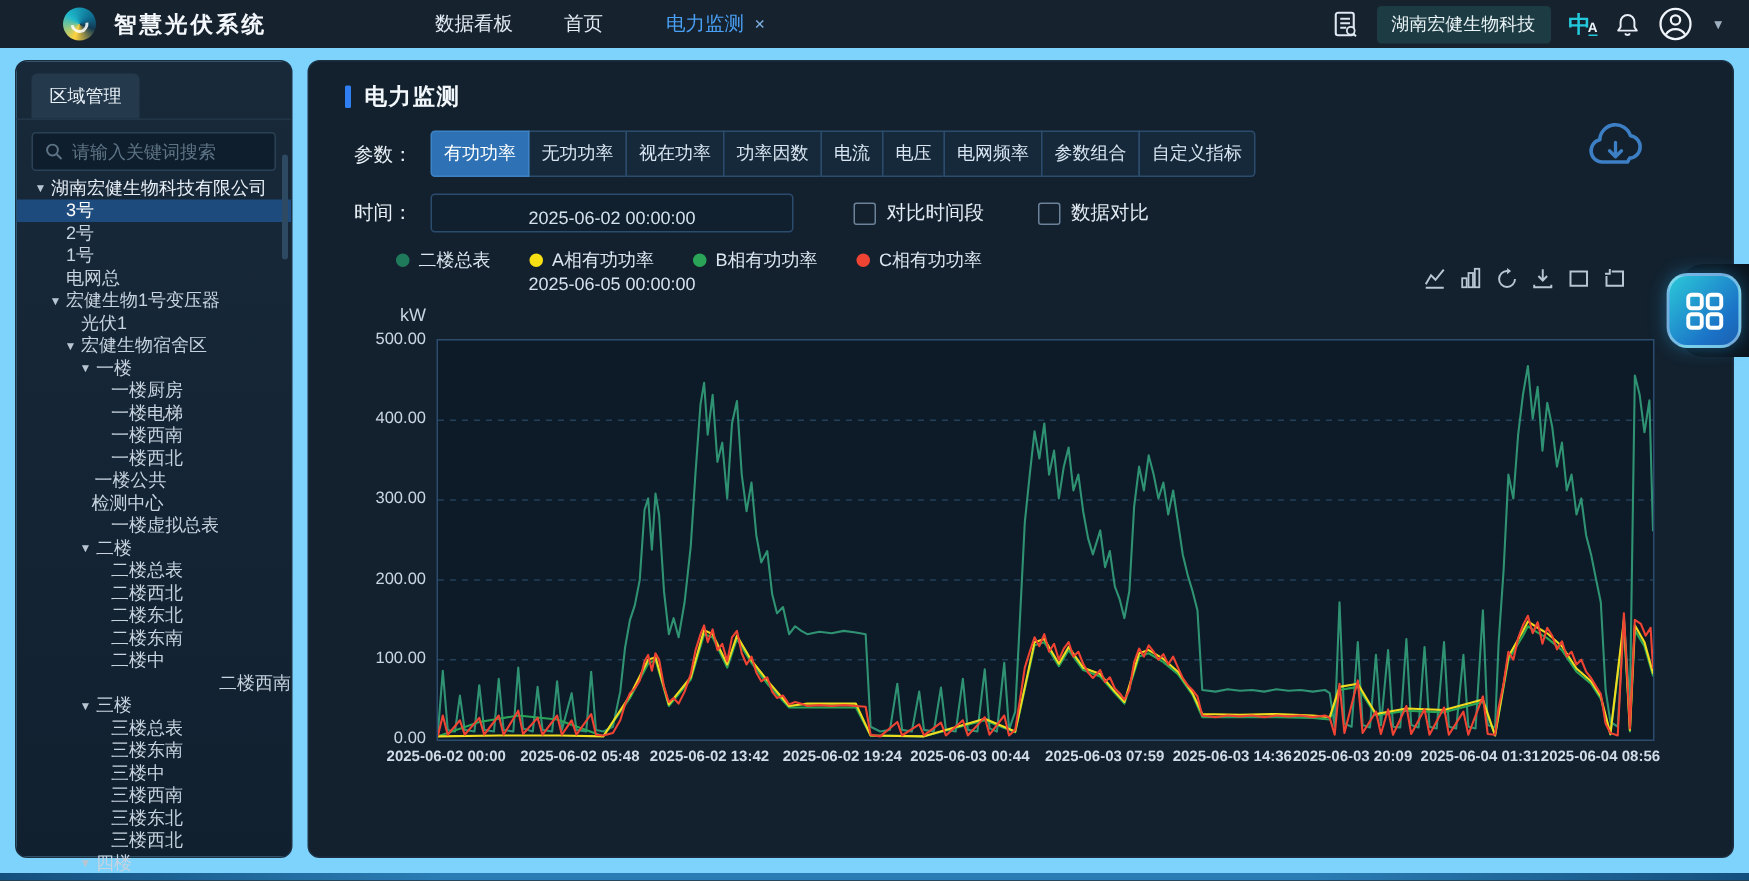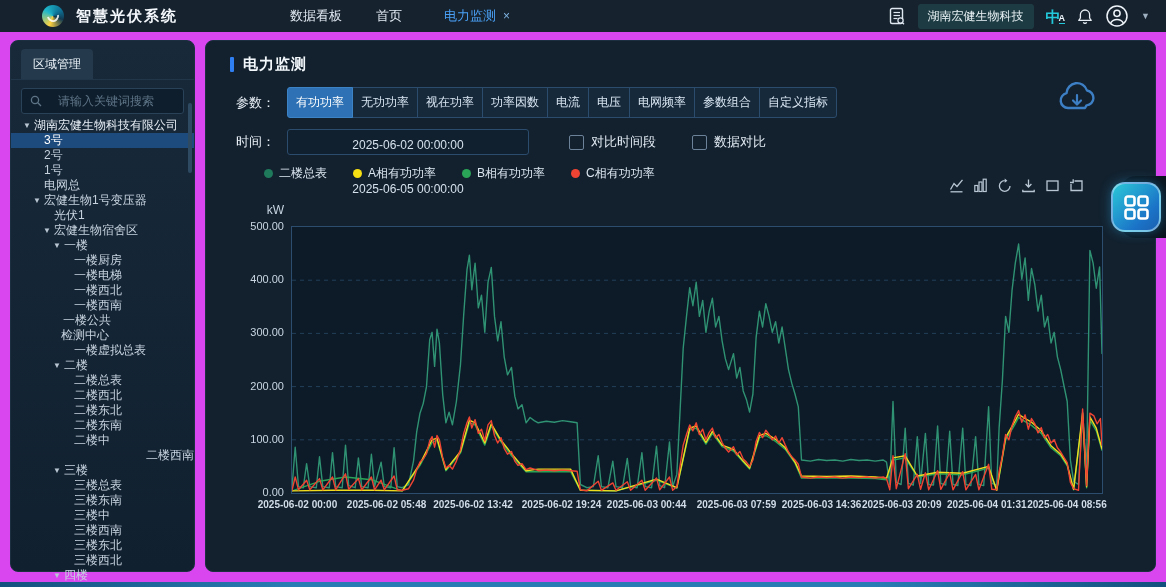--- a/index.html
+++ b/index.html
@@ -3,7 +3,7 @@
 <meta charset="utf-8">
 <style>
   html,body{margin:0;padding:0;background:#06090e;}
-  .app{position:relative;width:1166px;height:587px;background:#d946ef;overflow:hidden;
+  .app{position:relative;width:1166px;height:587px;background:#7dd3fc;overflow:hidden;
        font-family:"Liberation Sans","DejaVu Sans",sans-serif;color:#dfe8f1;}
   
   .hdr{position:absolute;left:0;top:0;width:1166px;height:32px;background:#16222e;

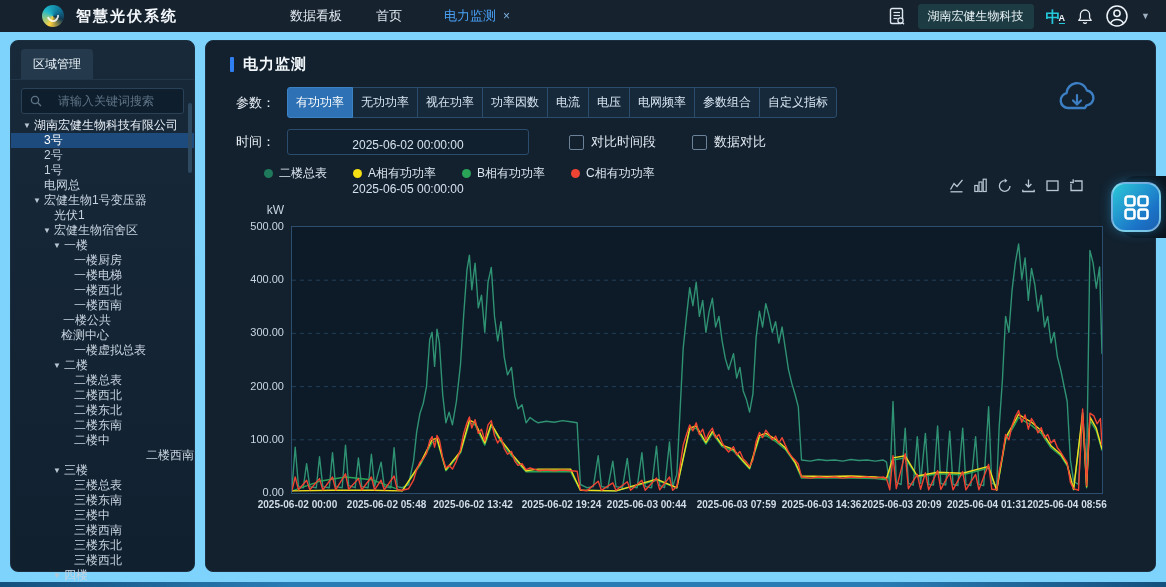--- a/index.html
+++ b/index.html
@@ -34,7 +34,7 @@
   .side-tab{display:inline-block;background:#24394c;color:#ecf3f9;font-size:12px;
             padding:7px 12px 6px;border-radius:4px 4px 0 0;}
   .search{margin:8px 10px 0;height:24px;border:1px solid #2a4257;border-radius:3px;background:#0f1e2c;
-          display:flex;align-items:center;gap:16px;padding:0 8px;color:#5d7487;font-size:12px;}
+          display:flex;align-items:center;gap:6px;padding:0 8px;color:#5d7487;font-size:12px;}
   .tree{padding-top:4px;}
   .trow{display:flex;align-items:center;height:15px;font-size:12px;color:#c7d3df;white-space:nowrap;cursor:default;}
   .trow .arr{width:11px;font-size:8px;color:#b9c6d2;flex:0 0 auto;}

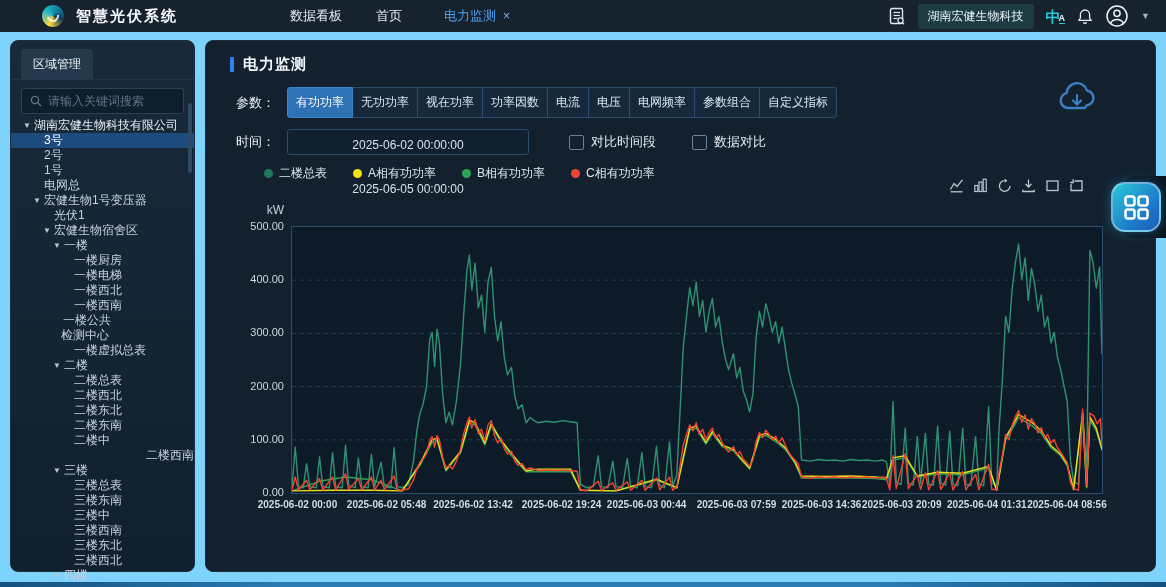--- a/index.html
+++ b/index.html
@@ -178,10 +178,10 @@
           <span>一楼电梯</span>
         </div>
         <div class="trow" style="padding-left: 63px;">
+          <span>一楼西南</span>
+        </div>
+        <div class="trow" style="padding-left: 63px;">
           <span>一楼西北</span>
-        </div>
-        <div class="trow" style="padding-left: 63px;">
-          <span>一楼西南</span>
         </div>
         <div class="trow" style="padding-left: 52px;">
           <span>一楼公共</span>

